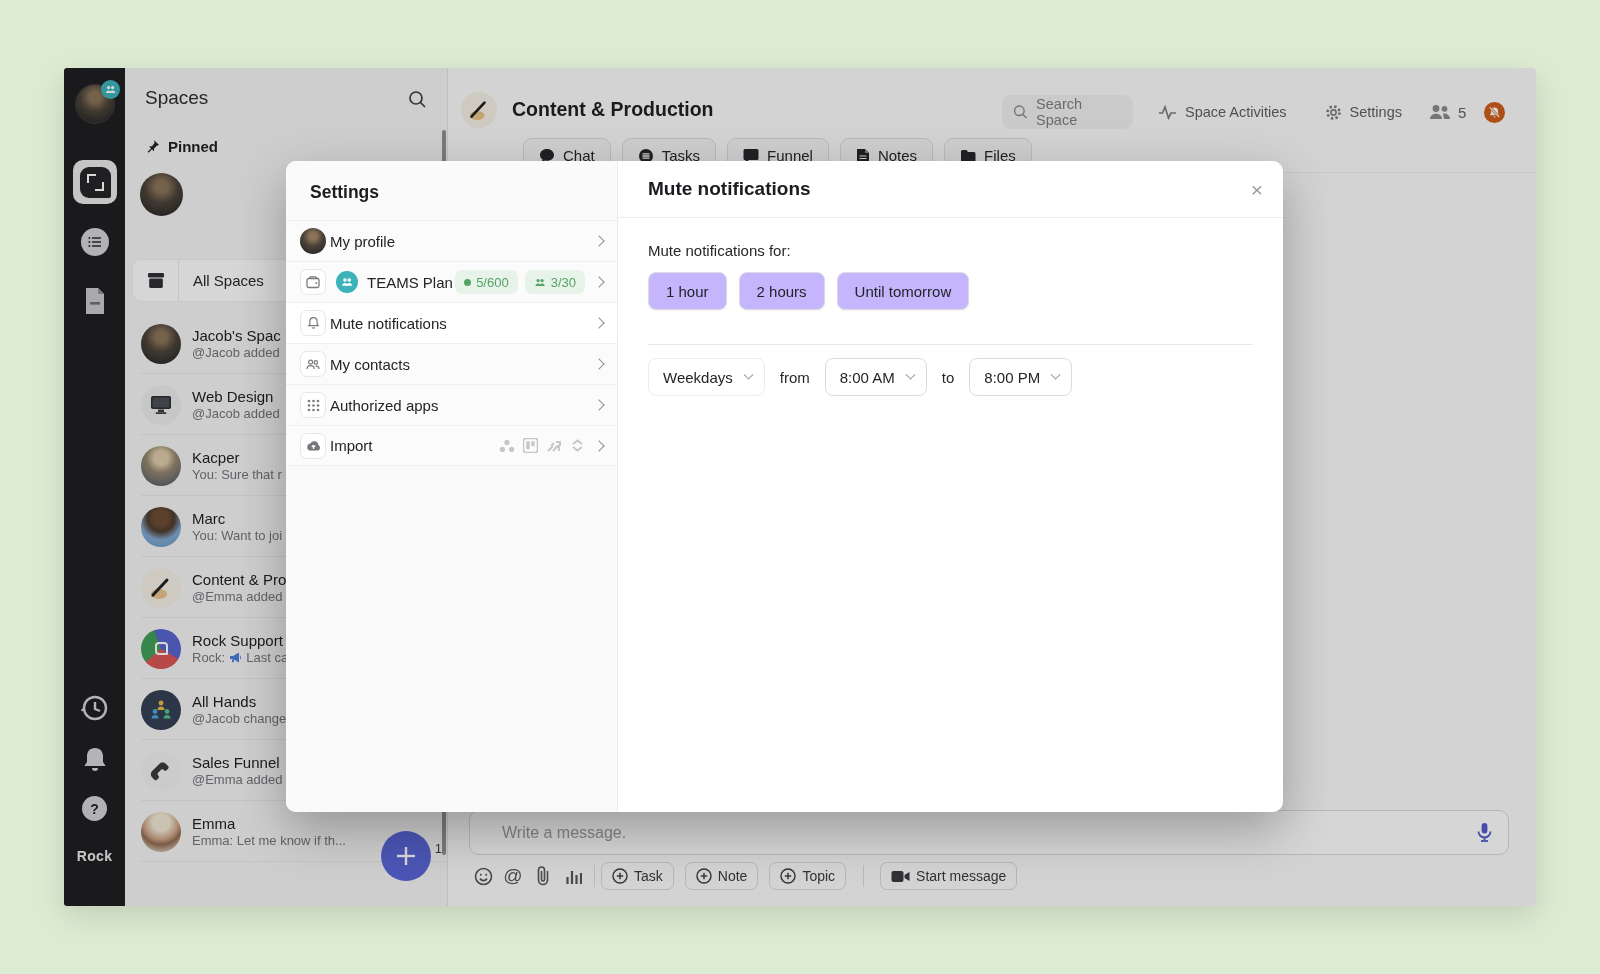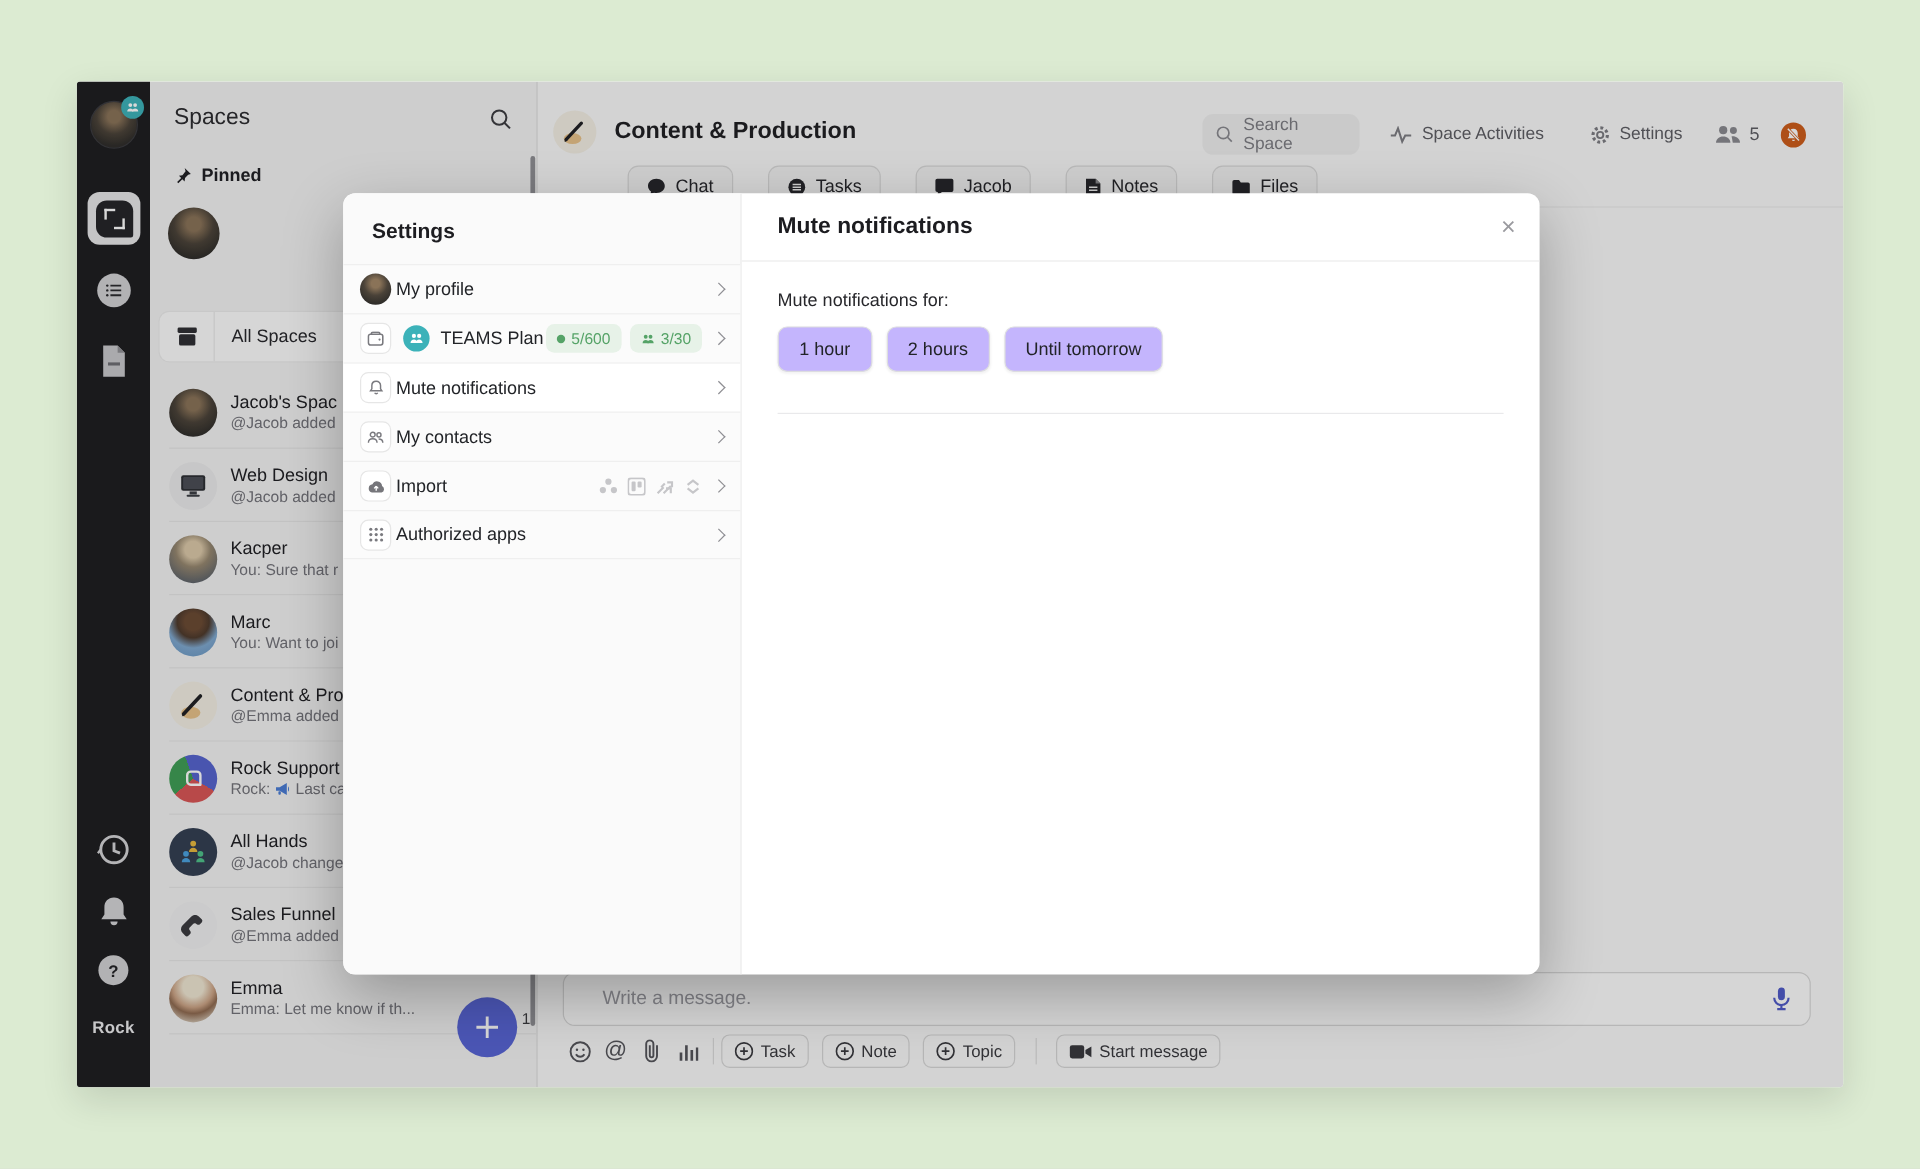--- a/index.html
+++ b/index.html
@@ -55,7 +55,7 @@
   .main { position:absolute; left:384px; right:0; top:0; bottom:0; background:#f9f9f9; }
   .space-emoji { position:absolute; left:13px; top:24px; width:36px; height:36px; border-radius:50%; background:#f3efe4; display:flex; align-items:center; justify-content:center; }
   .space-title { position:absolute; left:64px; top:30px; font-size:19.5px; font-weight:600; color:#1e1e22; }
-  .tabs { position:absolute; left:75px; top:70px; display:flex; gap:29px; }
+  .tabs { position:absolute; left:75px; top:70px; display:flex; gap:11px; }
   .tab { height:35px; display:flex; align-items:center; gap:8px; padding:0 15px; font-size:15px; font-weight:500; color:#26262a; background:#f4f4f4; border:1px solid #dadada; border-radius:9px; }
   .hdr-right { position:absolute; left:554px; right:0; top:27px; height:34px; display:flex; align-items:center; }
   .search-pill { width:131px; height:34px; background:#efefef; border-radius:9px; display:flex; align-items:center; gap:8px; padding:0 11px; color:#7c7c82; font-size:14.5px; }

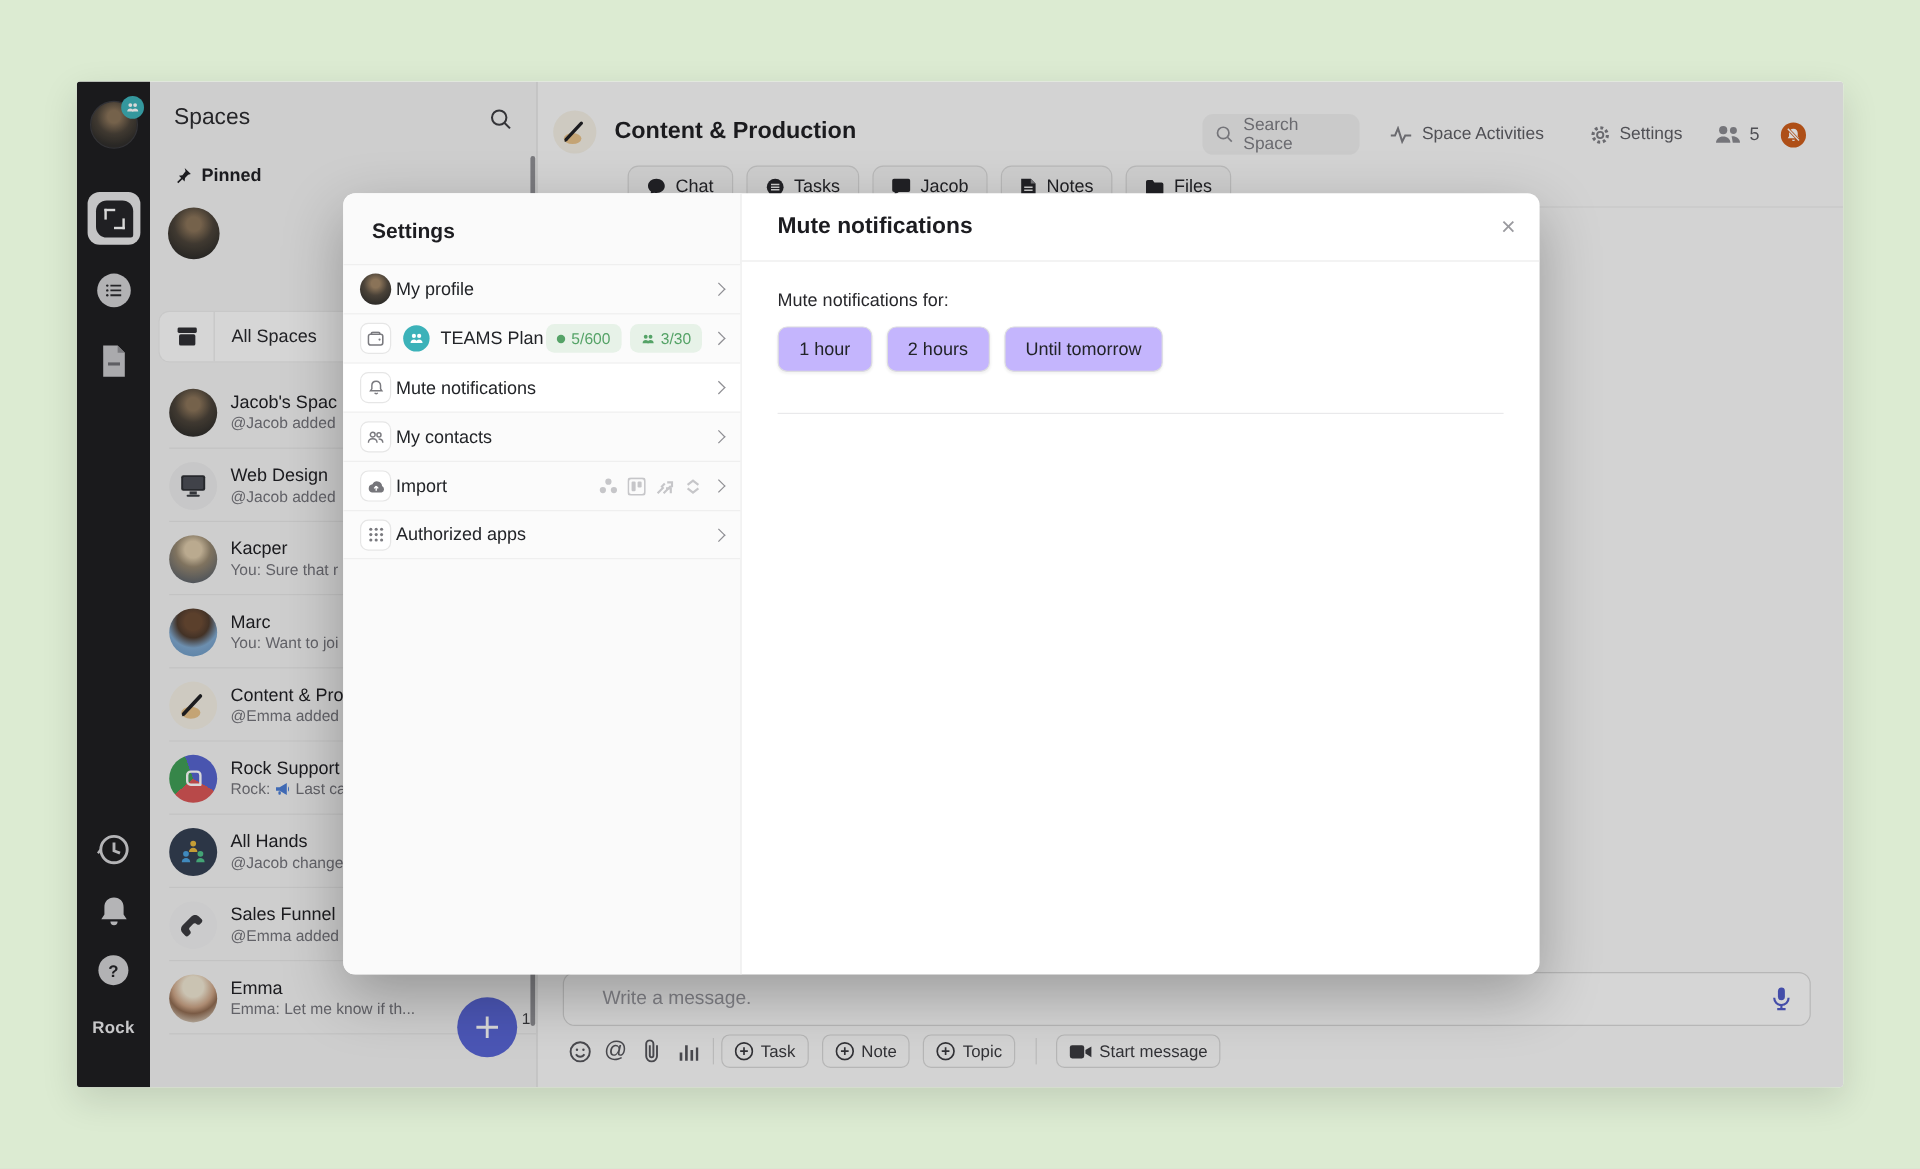--- a/index.html
+++ b/index.html
@@ -318,7 +318,7 @@
         <svg width="16" height="15" viewBox="0 0 16 15">
             <path d="M2 1h12a1.5 1.5 0 0 1 1.5 1.5v8A1.5 1.5 0 0 1 14 12H6l-3.5 2.6V12H2A1.5 1.5 0 0 1 .5 10.5v-8A1.5 1.5 0 0 1 2 1z" fill="#26262a"></path>
           </svg>
-        <span>Jacob</span>
+        <span>Funnel</span>
       </div>
       <div class="tab">
         <svg width="14" height="16" viewBox="0 0 14 16">

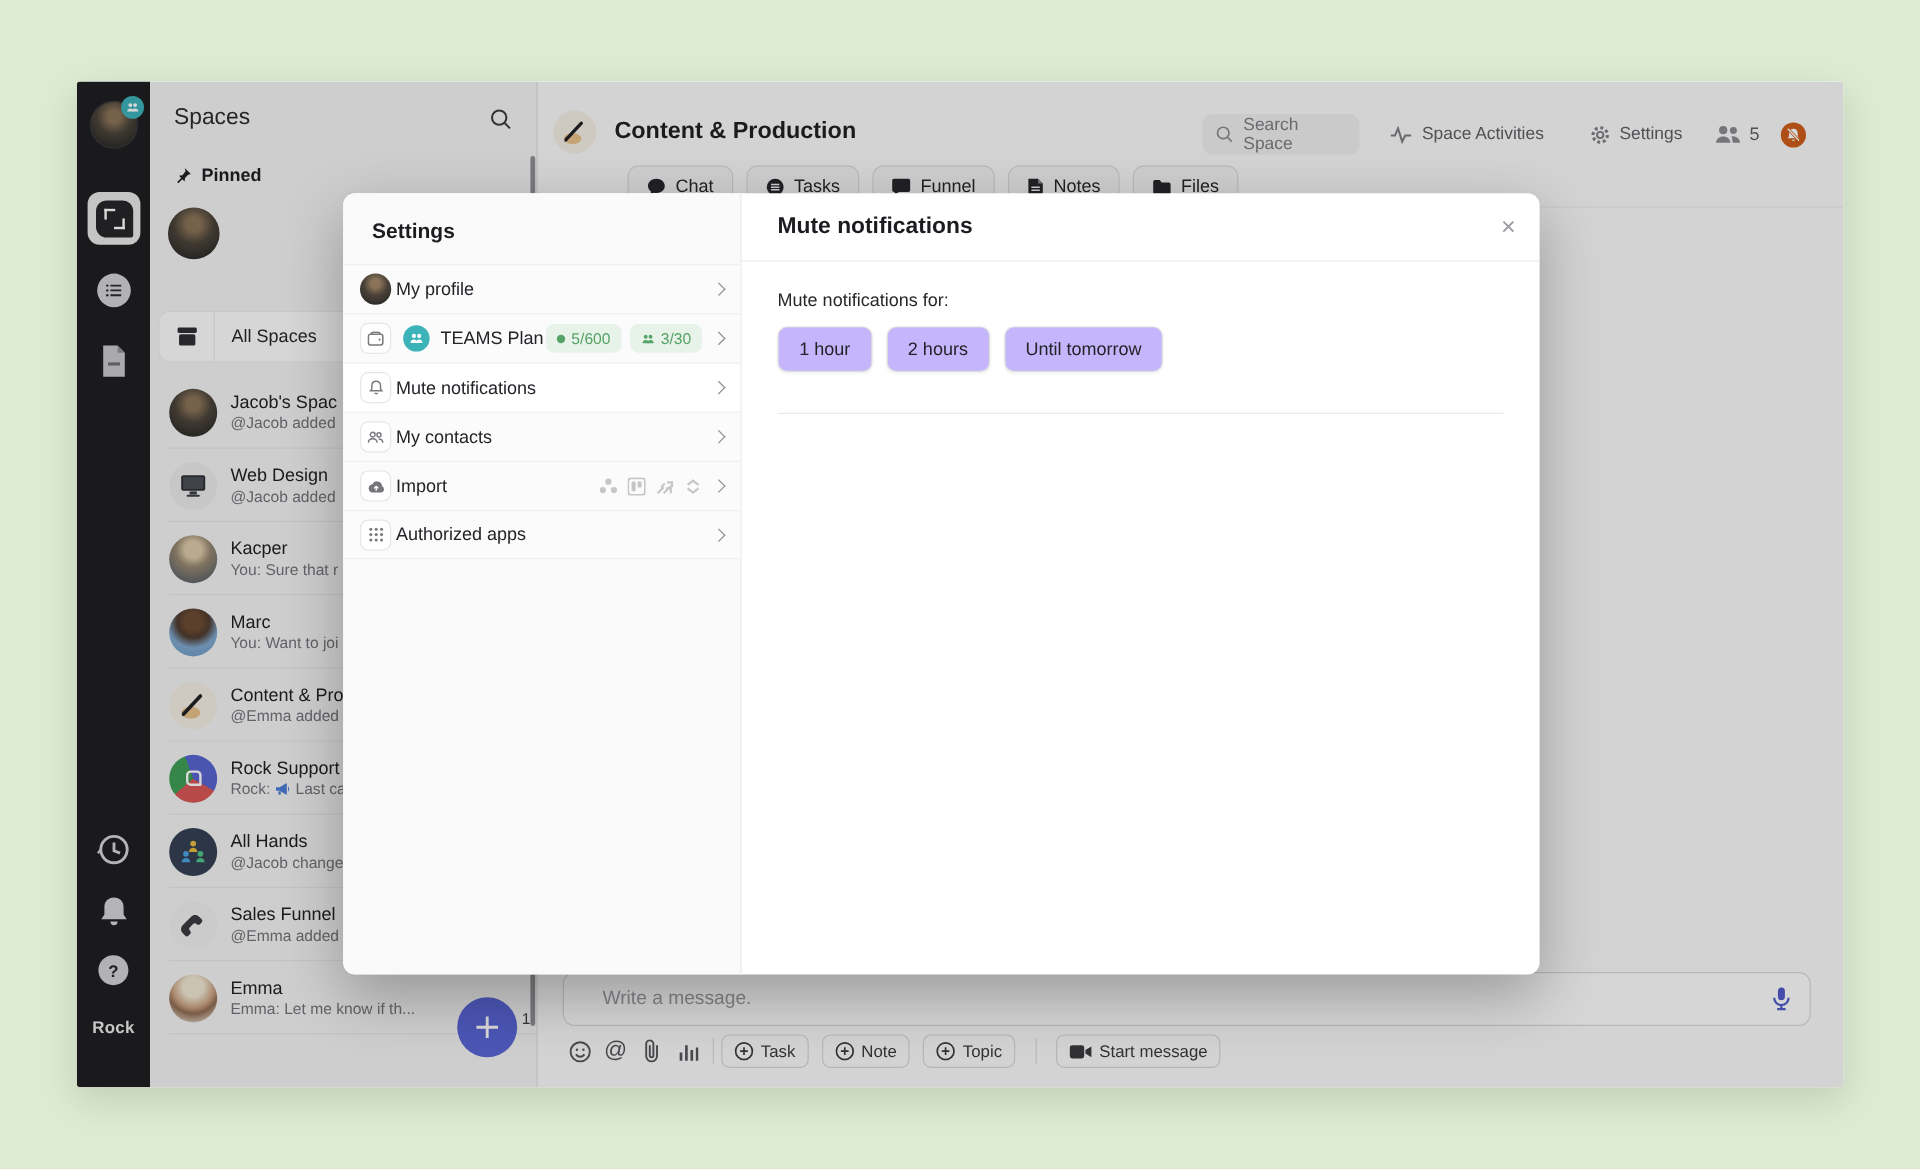--- a/index.html
+++ b/index.html
@@ -596,6 +596,22 @@
           <button class="dur">Until tomorrow</button>
         </div>
         <div class="hr"></div>
+        <div class="allow-row">
+          <div class="select light">
+            <span>Weekdays</span>
+            <span class="chev-d"></span>
+          </div>
+          <span>from</span>
+          <div class="select">
+            <span>8:00 AM</span>
+            <span class="chev-d"></span>
+          </div>
+          <span>to</span>
+          <div class="select">
+            <span>8:00 PM</span>
+            <span class="chev-d"></span>
+          </div>
+        </div>
       </div>
     </div>
   </div>

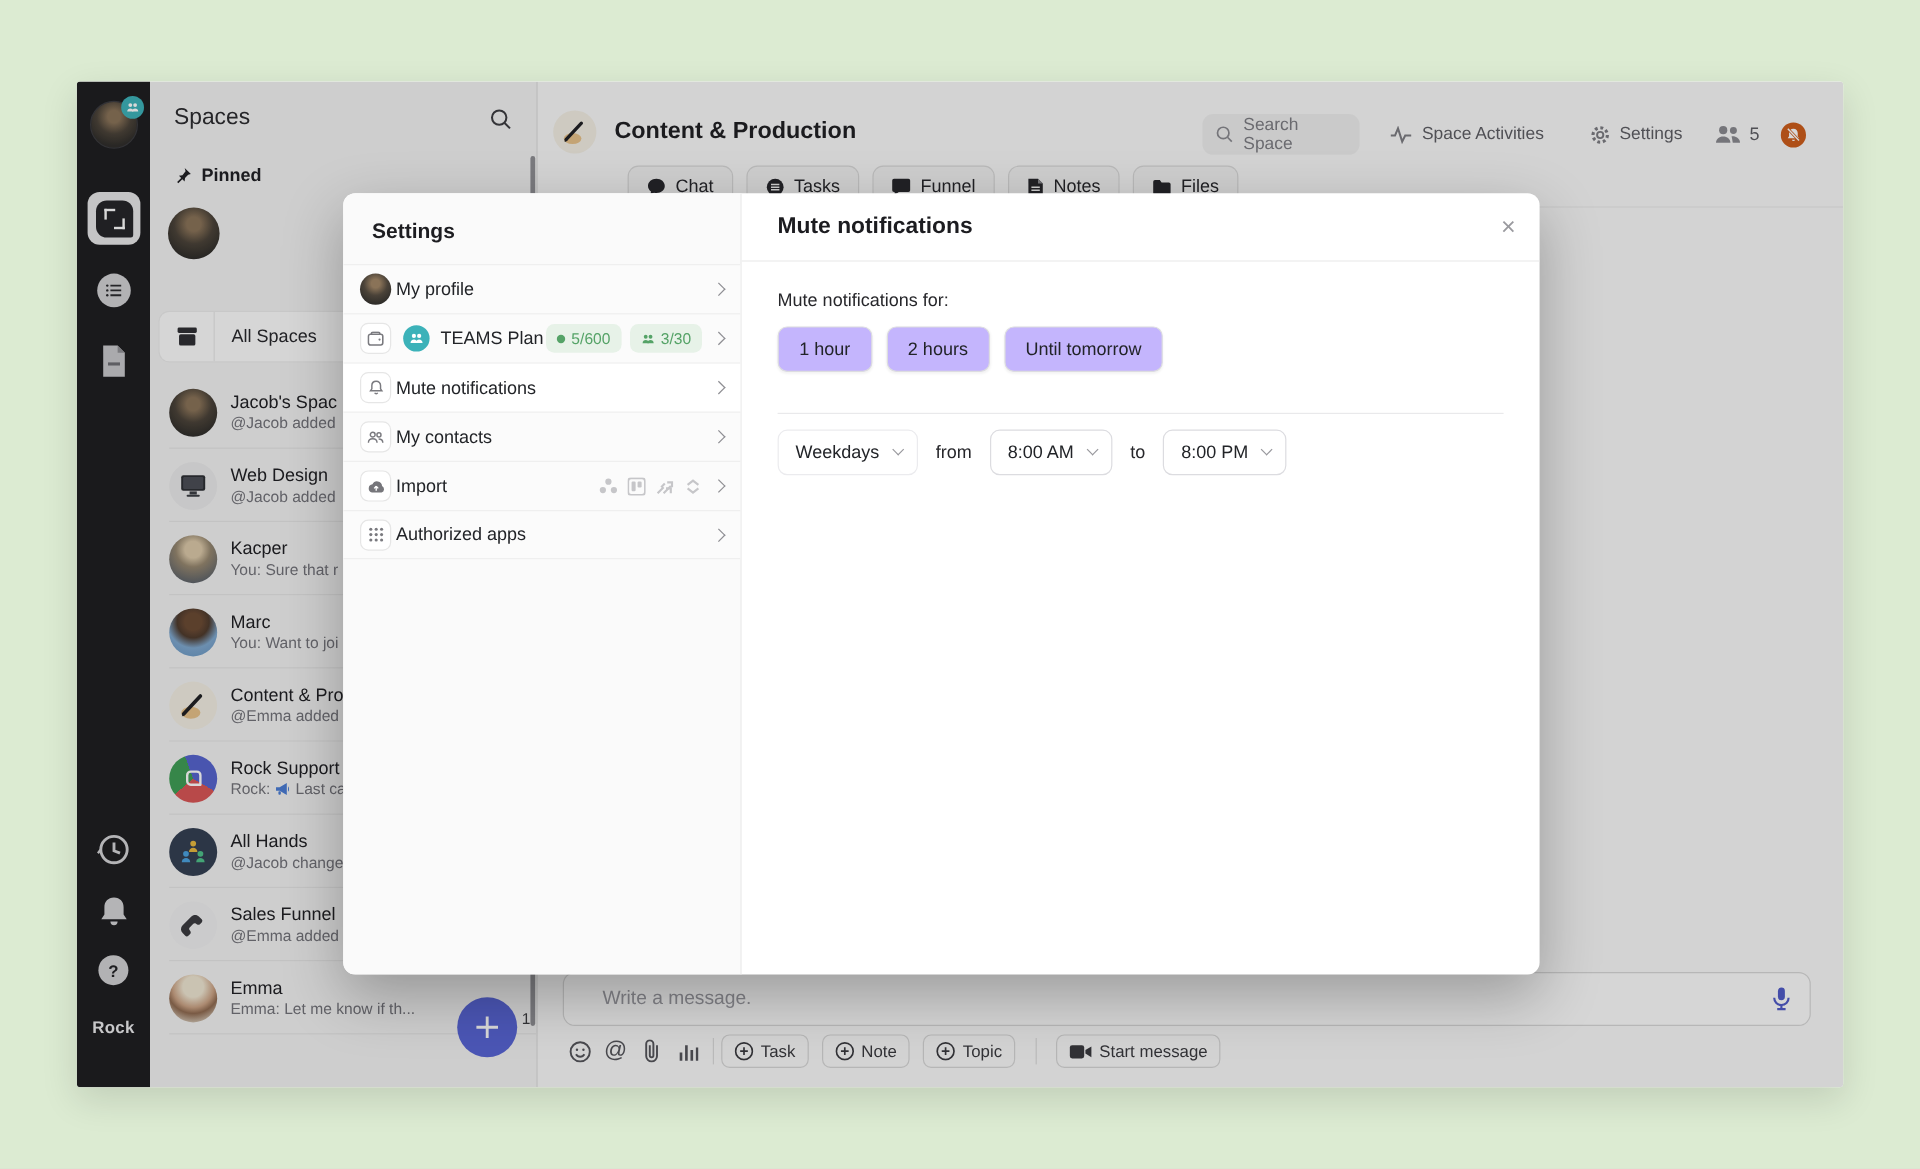--- a/index.html
+++ b/index.html
@@ -523,46 +523,6 @@
 
       <div class="m-row">
         <span class="icon-box">
-          <svg width="15" height="11" viewBox="0 0 15 11">
-              <path d="M4 10.5A3.5 3.5 0 0 1 4.4 3.6 4.2 4.2 0 0 1 12.4 5 3 3 0 0 1 12 10.5z" fill="#76767b"></path>
-              <path d="M7.5 9V5.6M7.5 5.2l-1.7 1.8M7.5 5.2l1.7 1.8" stroke="#fff" stroke-width="1.1" fill="none"></path>
-            </svg>
-        </span>
-        <span class="lbl">Import</span>
-        <span class="spacer"></span>
-        <span class="mini-ic">
-            <svg width="16" height="14" viewBox="0 0 16 14">
-              <g fill="#c6c6c9">
-                <circle cx="8" cy="3.4" r="2.6"></circle>
-                <circle cx="3.4" cy="10.4" r="2.6"></circle>
-                <circle cx="12.6" cy="10.4" r="2.6"></circle>
-              </g>
-            </svg>
-          </span>
-        <span class="mini-ic">
-            <svg width="15" height="15" viewBox="0 0 15 15">
-              <rect x="0.5" y="0.5" width="14" height="14" rx="2.5" fill="none" stroke="#c6c6c9" stroke-width="1.6"></rect>
-              <rect x="3.3" y="3.3" width="3.4" height="8" rx="1" fill="#c6c6c9"></rect>
-              <rect x="8.3" y="3.3" width="3.4" height="5" rx="1" fill="#c6c6c9"></rect>
-            </svg>
-          </span>
-        <span class="mini-ic">
-            <svg width="16" height="15" viewBox="0 0 16 15" fill="none" stroke="#c6c6c9" stroke-width="1.8">
-              <path d="M2 13l5-5M7 13l6-6M5 8l3-3M10 4h4v4"></path>
-              <path d="M9 9h4v4"></path>
-            </svg>
-          </span>
-        <span class="mini-ic">
-            <svg width="15" height="15" viewBox="0 0 15 15" fill="none" stroke="#c6c6c9" stroke-width="1.8">
-              <polyline points="3 6 7.5 2.5 12 6"></polyline>
-              <polyline points="3 9 7.5 12.5 12 9"></polyline>
-            </svg>
-          </span>
-        <span class="chev" style="margin-left:10px;"></span>
-      </div>
-
-      <div class="m-row">
-        <span class="icon-box">
           <svg width="13" height="13" viewBox="0 0 13 13">
               <g fill="#7a7a7f">
                 <circle cx="2" cy="2" r="1.3"></circle>
@@ -580,6 +540,46 @@
         <span class="lbl">Authorized apps</span>
         <span class="spacer"></span>
           <span class="chev"></span>
+      </div>
+
+      <div class="m-row">
+        <span class="icon-box">
+          <svg width="15" height="11" viewBox="0 0 15 11">
+              <path d="M4 10.5A3.5 3.5 0 0 1 4.4 3.6 4.2 4.2 0 0 1 12.4 5 3 3 0 0 1 12 10.5z" fill="#76767b"></path>
+              <path d="M7.5 9V5.6M7.5 5.2l-1.7 1.8M7.5 5.2l1.7 1.8" stroke="#fff" stroke-width="1.1" fill="none"></path>
+            </svg>
+        </span>
+        <span class="lbl">Import</span>
+        <span class="spacer"></span>
+        <span class="mini-ic">
+            <svg width="16" height="14" viewBox="0 0 16 14">
+              <g fill="#c6c6c9">
+                <circle cx="8" cy="3.4" r="2.6"></circle>
+                <circle cx="3.4" cy="10.4" r="2.6"></circle>
+                <circle cx="12.6" cy="10.4" r="2.6"></circle>
+              </g>
+            </svg>
+          </span>
+        <span class="mini-ic">
+            <svg width="15" height="15" viewBox="0 0 15 15">
+              <rect x="0.5" y="0.5" width="14" height="14" rx="2.5" fill="none" stroke="#c6c6c9" stroke-width="1.6"></rect>
+              <rect x="3.3" y="3.3" width="3.4" height="8" rx="1" fill="#c6c6c9"></rect>
+              <rect x="8.3" y="3.3" width="3.4" height="5" rx="1" fill="#c6c6c9"></rect>
+            </svg>
+          </span>
+        <span class="mini-ic">
+            <svg width="16" height="15" viewBox="0 0 16 15" fill="none" stroke="#c6c6c9" stroke-width="1.8">
+              <path d="M2 13l5-5M7 13l6-6M5 8l3-3M10 4h4v4"></path>
+              <path d="M9 9h4v4"></path>
+            </svg>
+          </span>
+        <span class="mini-ic">
+            <svg width="15" height="15" viewBox="0 0 15 15" fill="none" stroke="#c6c6c9" stroke-width="1.8">
+              <polyline points="3 6 7.5 2.5 12 6"></polyline>
+              <polyline points="3 9 7.5 12.5 12 9"></polyline>
+            </svg>
+          </span>
+        <span class="chev" style="margin-left:10px;"></span>
       </div>
     </div>
 

